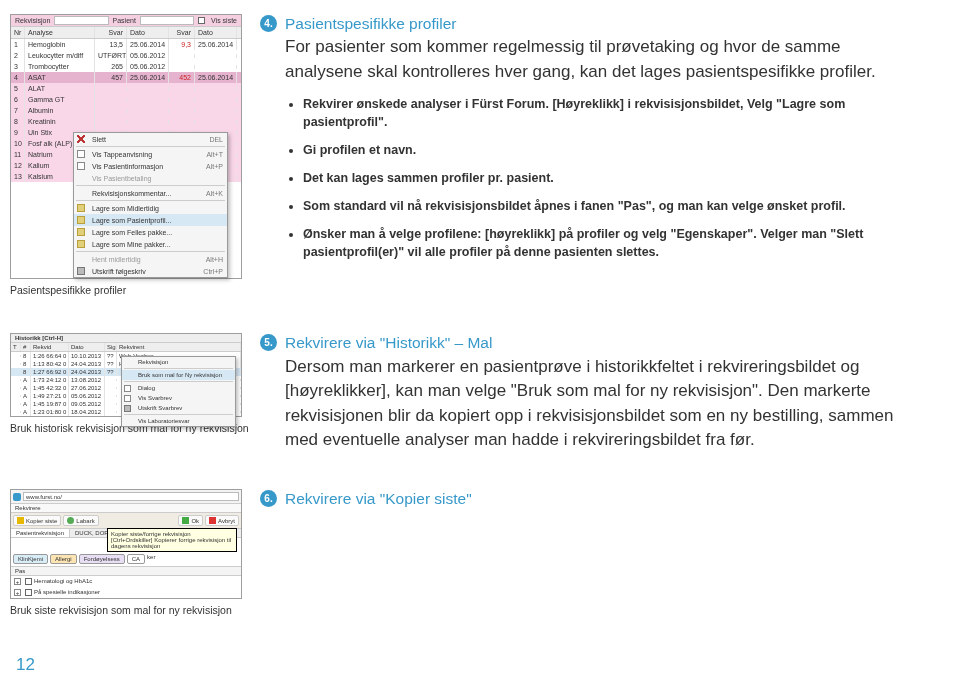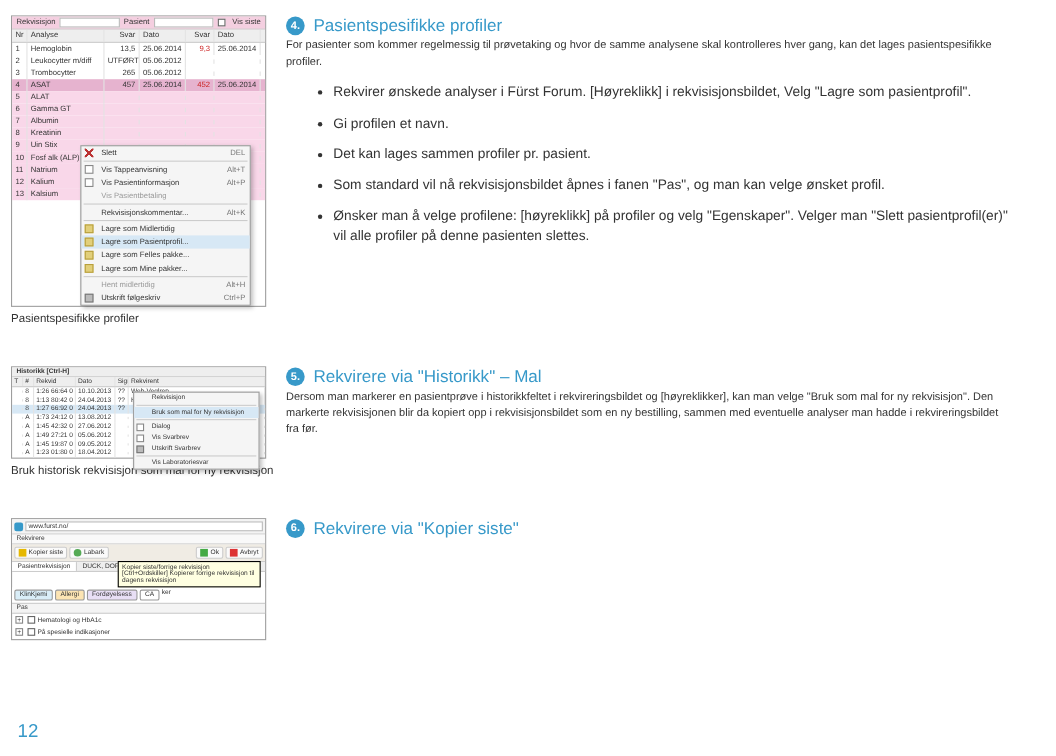--- a/index.html
+++ b/index.html
@@ -55,8 +55,9 @@
     line-height: 1.25;
   }
   .body-text {
-    font-size: 10px;
+    font-size: 17px;
     line-height: 1.45;
+    margin-left: 25px;
     margin-top: 2px;
   }
   ul.bullets {

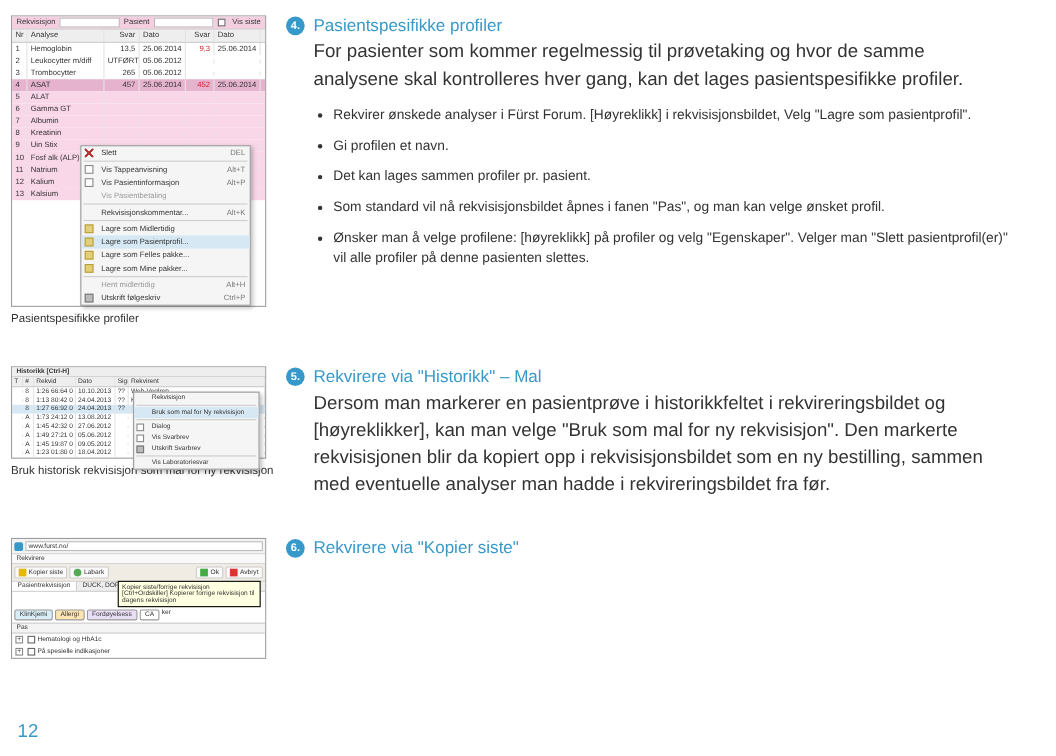--- a/index.html
+++ b/index.html
@@ -63,6 +63,7 @@
   ul.bullets {
     margin: 10px 0 0 25px;
     padding: 0 0 0 18px;
+    font-weight: bold;
   }
   ul.bullets li {
     font-size: 12.5px;

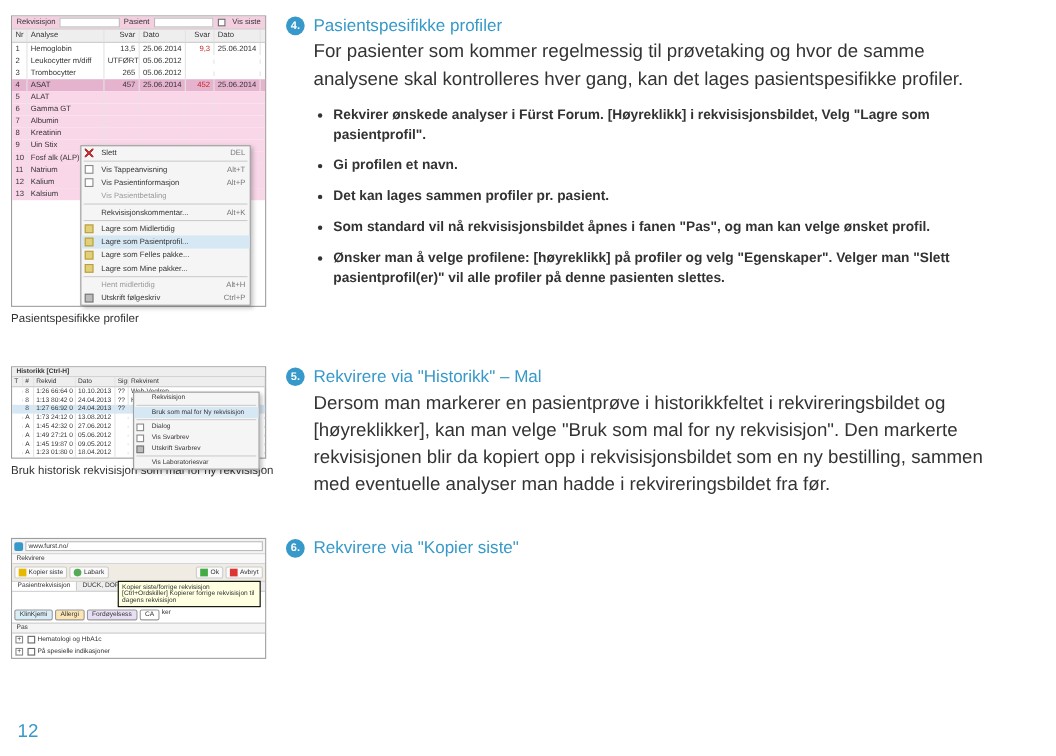--- a/index.html
+++ b/index.html
@@ -607,6 +607,7 @@
       <div class="treerow"><span class="exp">+</span><span class="chk"></span><span>Hematologi og HbA1c</span></div>
       <div class="treerow"><span class="exp">+</span><span class="chk"></span><span>På spesielle indikasjoner</span></div>
     </div>
+    <div class="caption">Bruk siste rekvisisjon som mal for ny rekvisisjon</div>
   </div>
 
   <div class="right-col">

